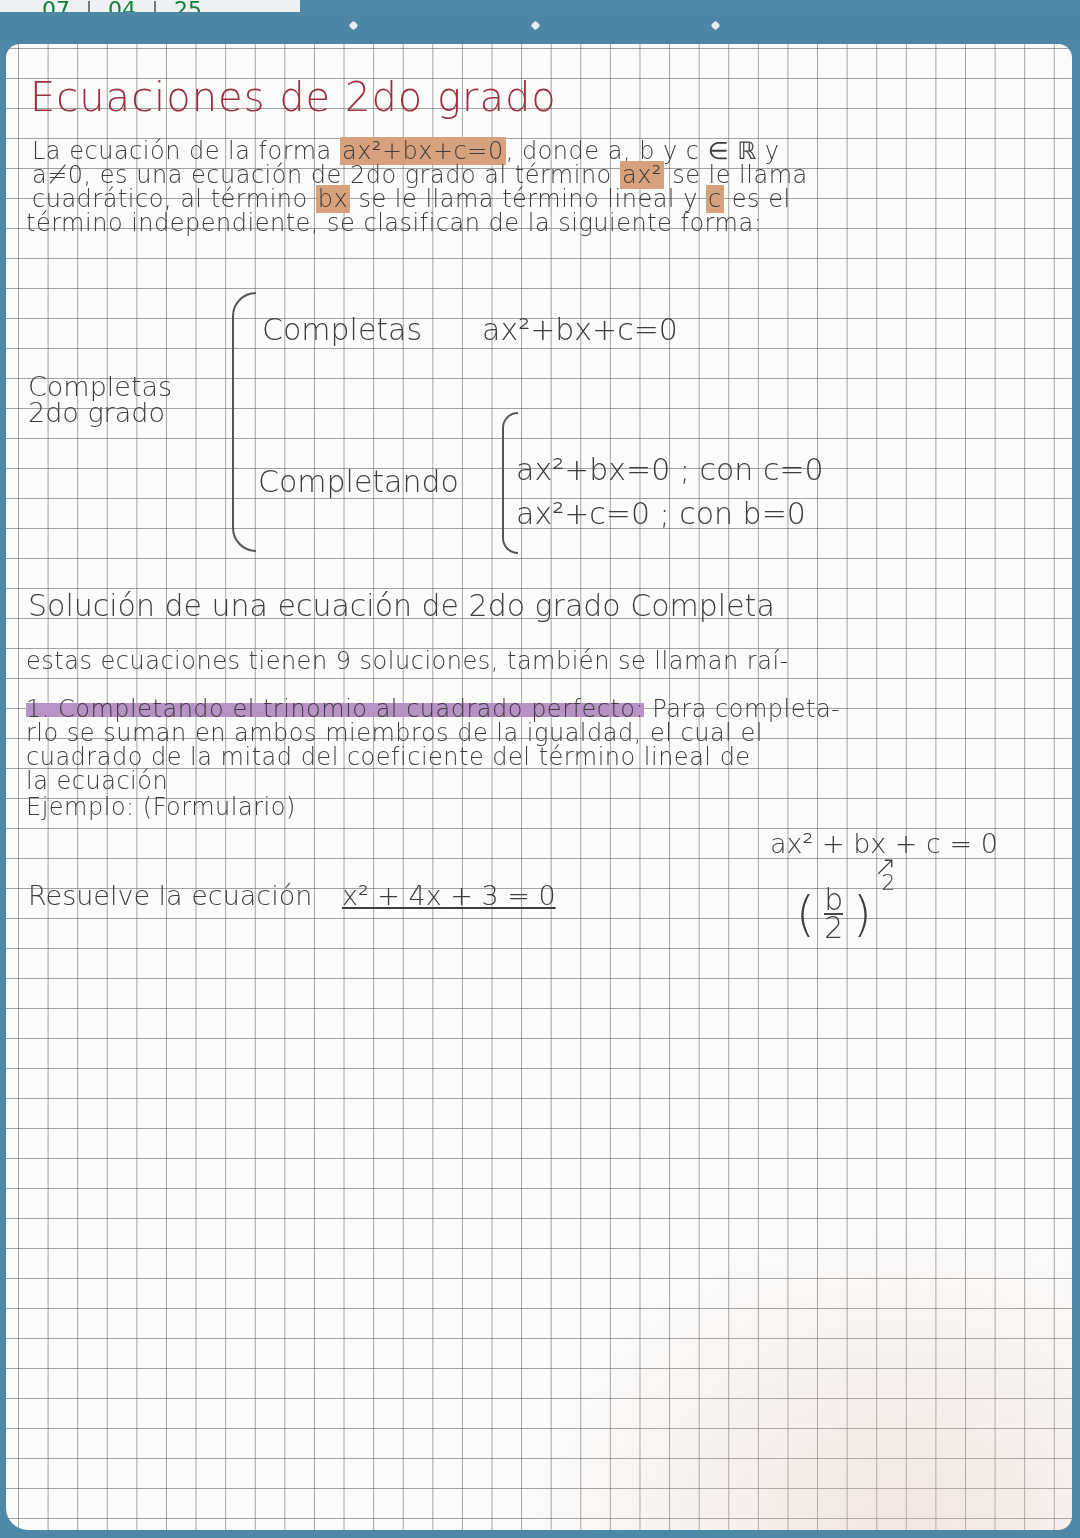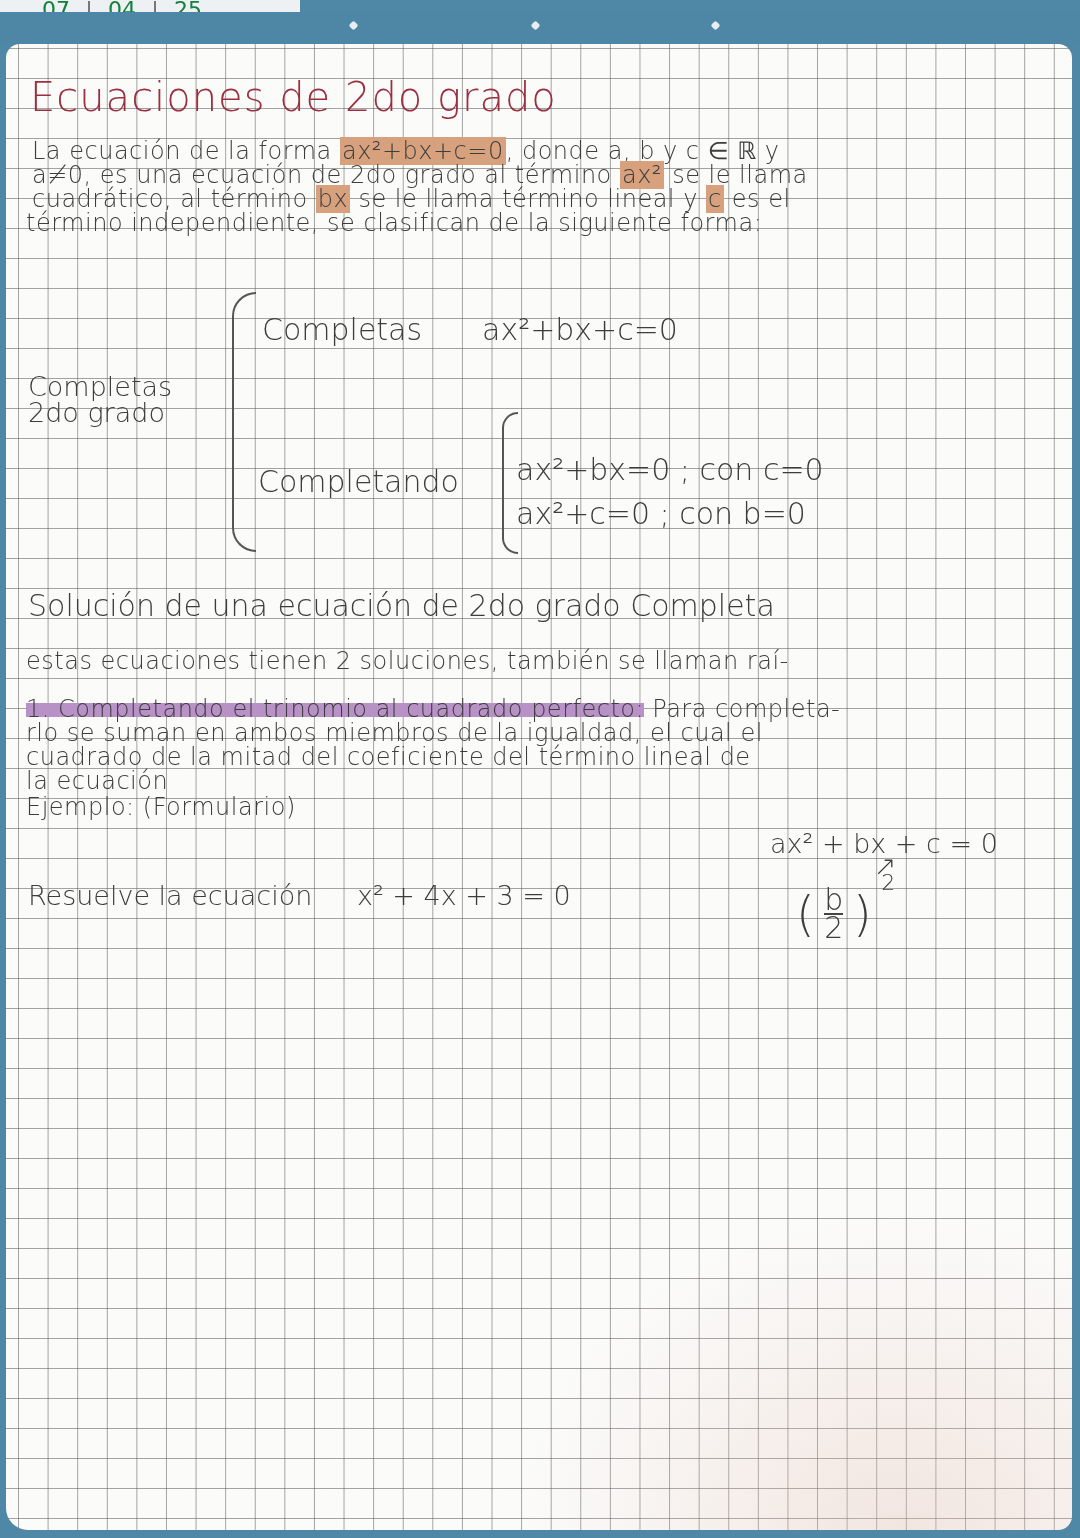--- a/index.html
+++ b/index.html
@@ -95,7 +95,7 @@
   <div class="hw big" style="left:510px; top:452px;">ax²+c=0 ; con b=0</div>
 
   <div class="hw big" style="left:22px; top:544px;">Solución de una ecuación de 2do grado Completa</div>
-  <div class="hw para" style="left:20px; top:606px;">estas ecuaciones tienen 2 soluciones, también se llaman raí-</div>
+  <div class="hw para" style="left:20px; top:606px;">estas ecuaciones tienen 9 soluciones, también se llaman raí-</div>
   <div class="hw para" style="left:20px; top:654px;">
     <span class="hl-purple">1. Completando el trinomio al cuadrado perfecto:</span>
     <span>Para completa-</span>

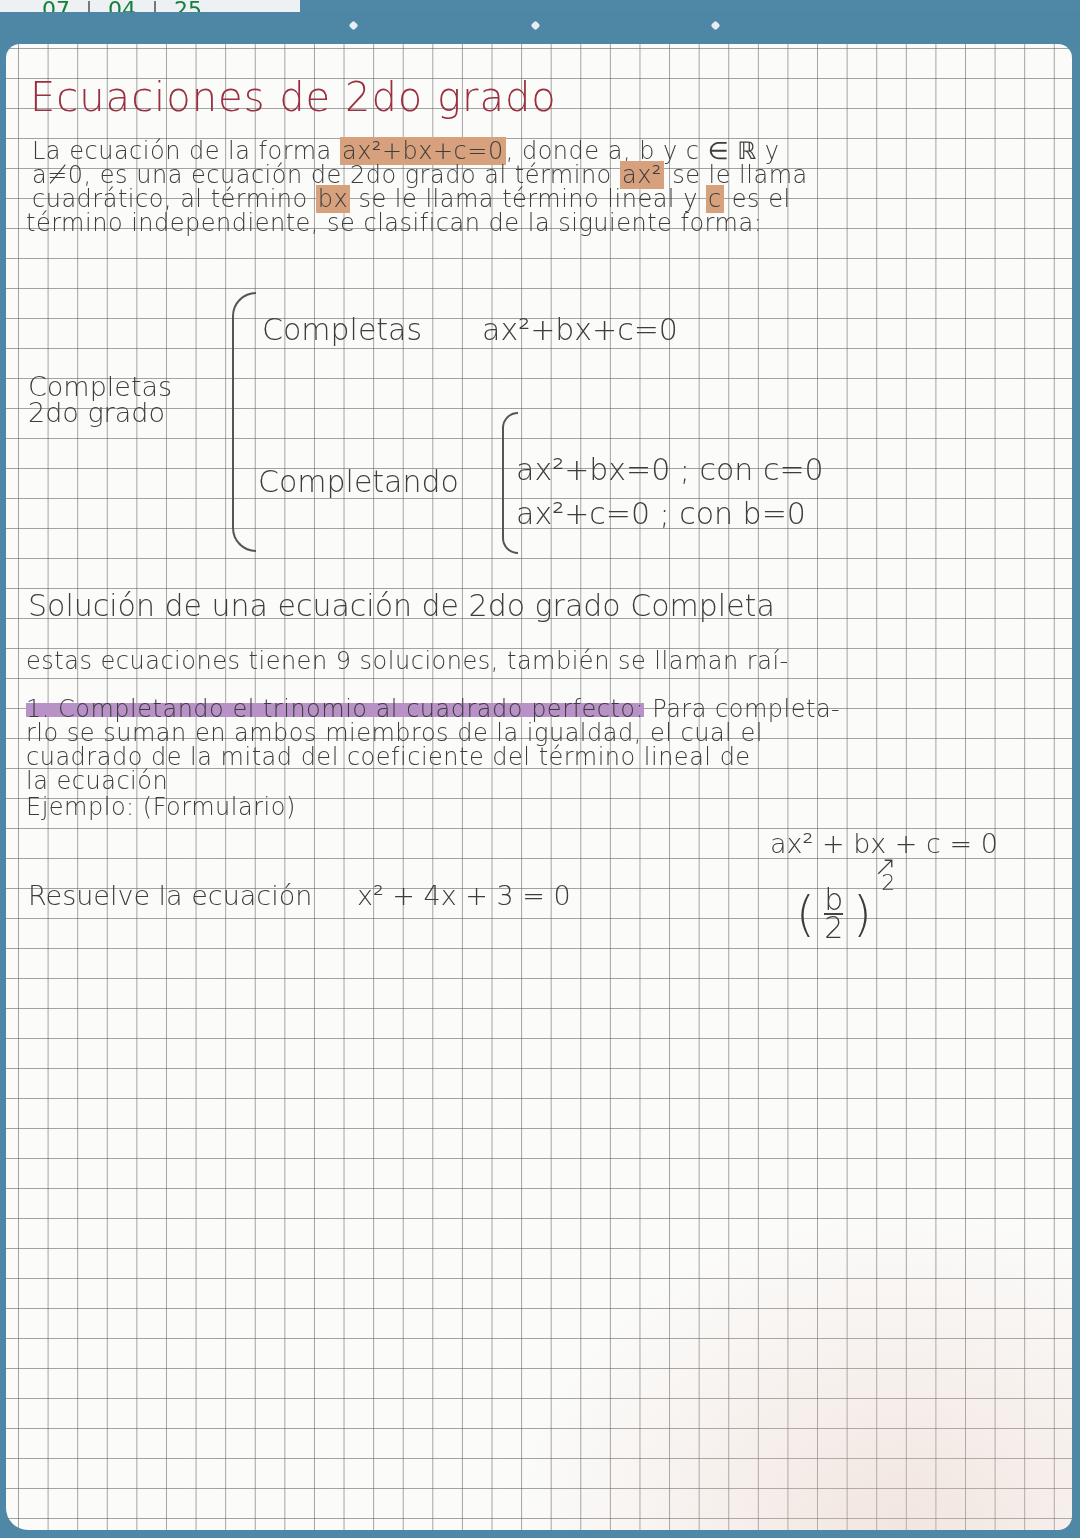--- a/index.html
+++ b/index.html
@@ -109,7 +109,7 @@
 
   <div class="hw mid" style="left:22px; top:836px;">
     <span>Resuelve la ecuación</span>
-    <span style="margin-left:36px;">x² + 4x + 3 = 0</span>
+    <span style="margin-left:21px;text-decoration:underline;">x² + 4x + 3 = 0</span>
   </div>
 
   <div class="hw" style="left:790px; top:842px; font-size:30px;">

